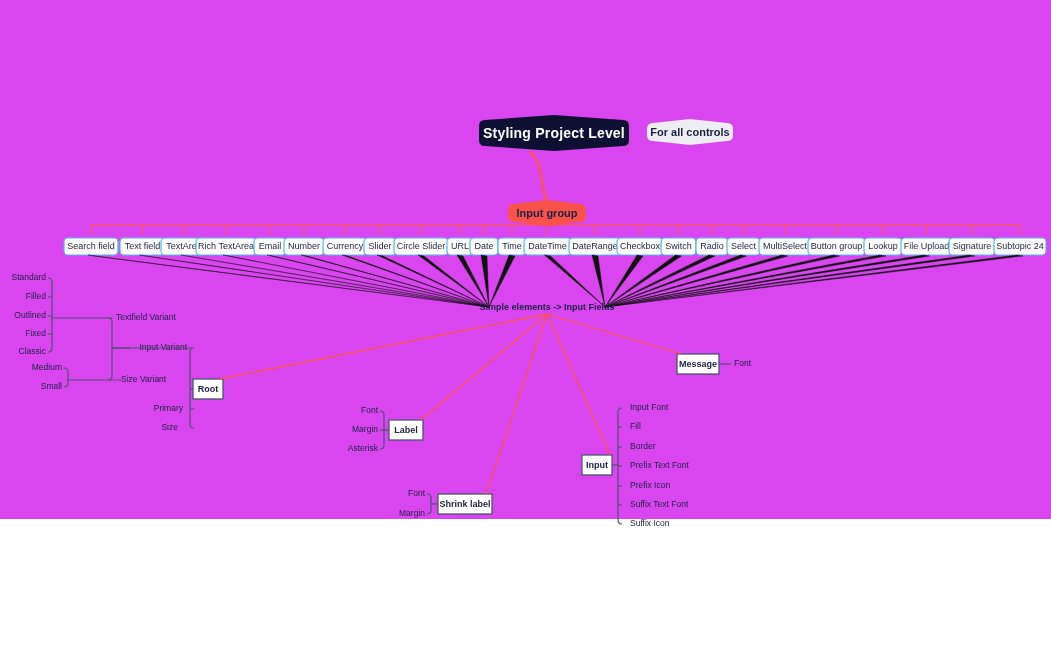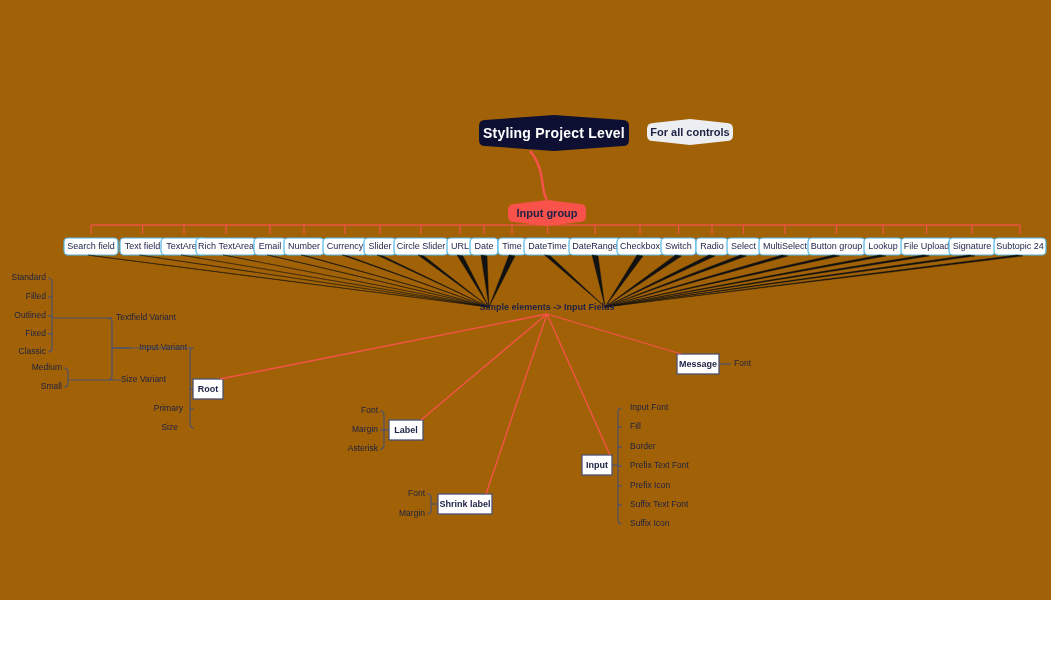--- a/index.html
+++ b/index.html
@@ -5,7 +5,7 @@
   html,body{margin:0;padding:0;background:#ffffff;}
   body{width:1051px;height:650px;overflow:hidden;
        font-family:"Liberation Sans","DejaVu Sans",sans-serif;}
-  #stage{position:relative;width:1051px;height:600px;background:#a16207;}
+  #stage{position:relative;width:1051px;height:519px;background:#d946ef;}
   svg{position:absolute;left:0;top:0;width:1051px;height:650px;}
   .hexLabel{font-size:14px;font-weight:bold;letter-spacing:.2px;}
   .pillLabel{font-size:11px;font-weight:bold;fill:#1d2144;}

